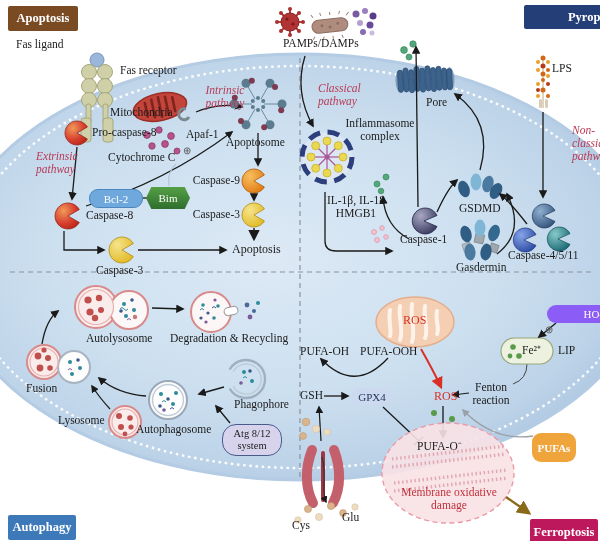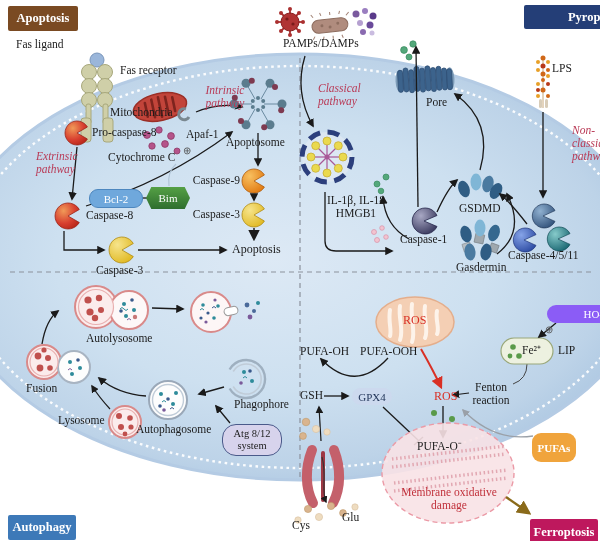--- a/index.html
+++ b/index.html
@@ -556,6 +556,8 @@
 <div class="lbl" style="left:283px;top:37px;">PAMPs/DAMPs</div>
 <div class="lbl it" style="left:318px;top:82px;">Classical
 pathway</div>
+<div class="lbl ctr" style="left:334px;top:117px;width:92px;">Inflammasome
+complex</div>
 <div class="lbl" style="left:426px;top:96px;">Pore</div>
 <div class="lbl" style="left:552px;top:62px;">LPS</div>
 <div class="lbl it" style="left:572px;top:124px;">Non-

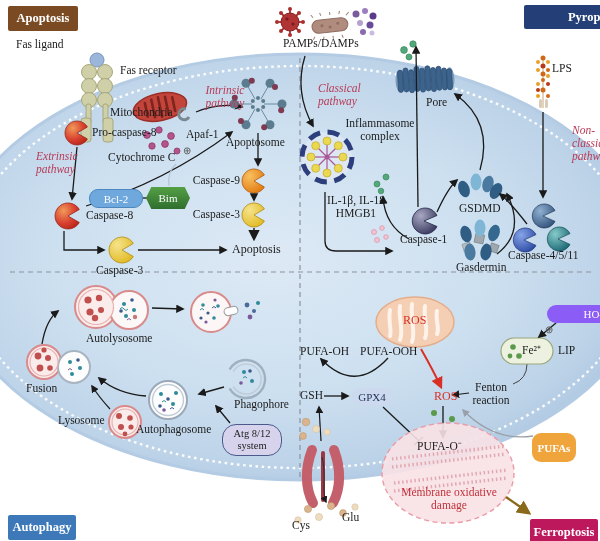--- a/index.html
+++ b/index.html
@@ -571,6 +571,7 @@
 <div class="lbl" style="left:508px;top:249px;">Caspase-4/5/11</div>
 
 <div class="lbl" style="left:86px;top:332px;">Autolysosome</div>
+<div class="lbl" style="left:170px;top:332px;">Degradation &amp; Recycling</div>
 <div class="lbl" style="left:26px;top:382px;">Fusion</div>
 <div class="lbl" style="left:58px;top:414px;">Lysosome</div>
 <div class="lbl" style="left:136px;top:423px;">Autophagosome</div>

